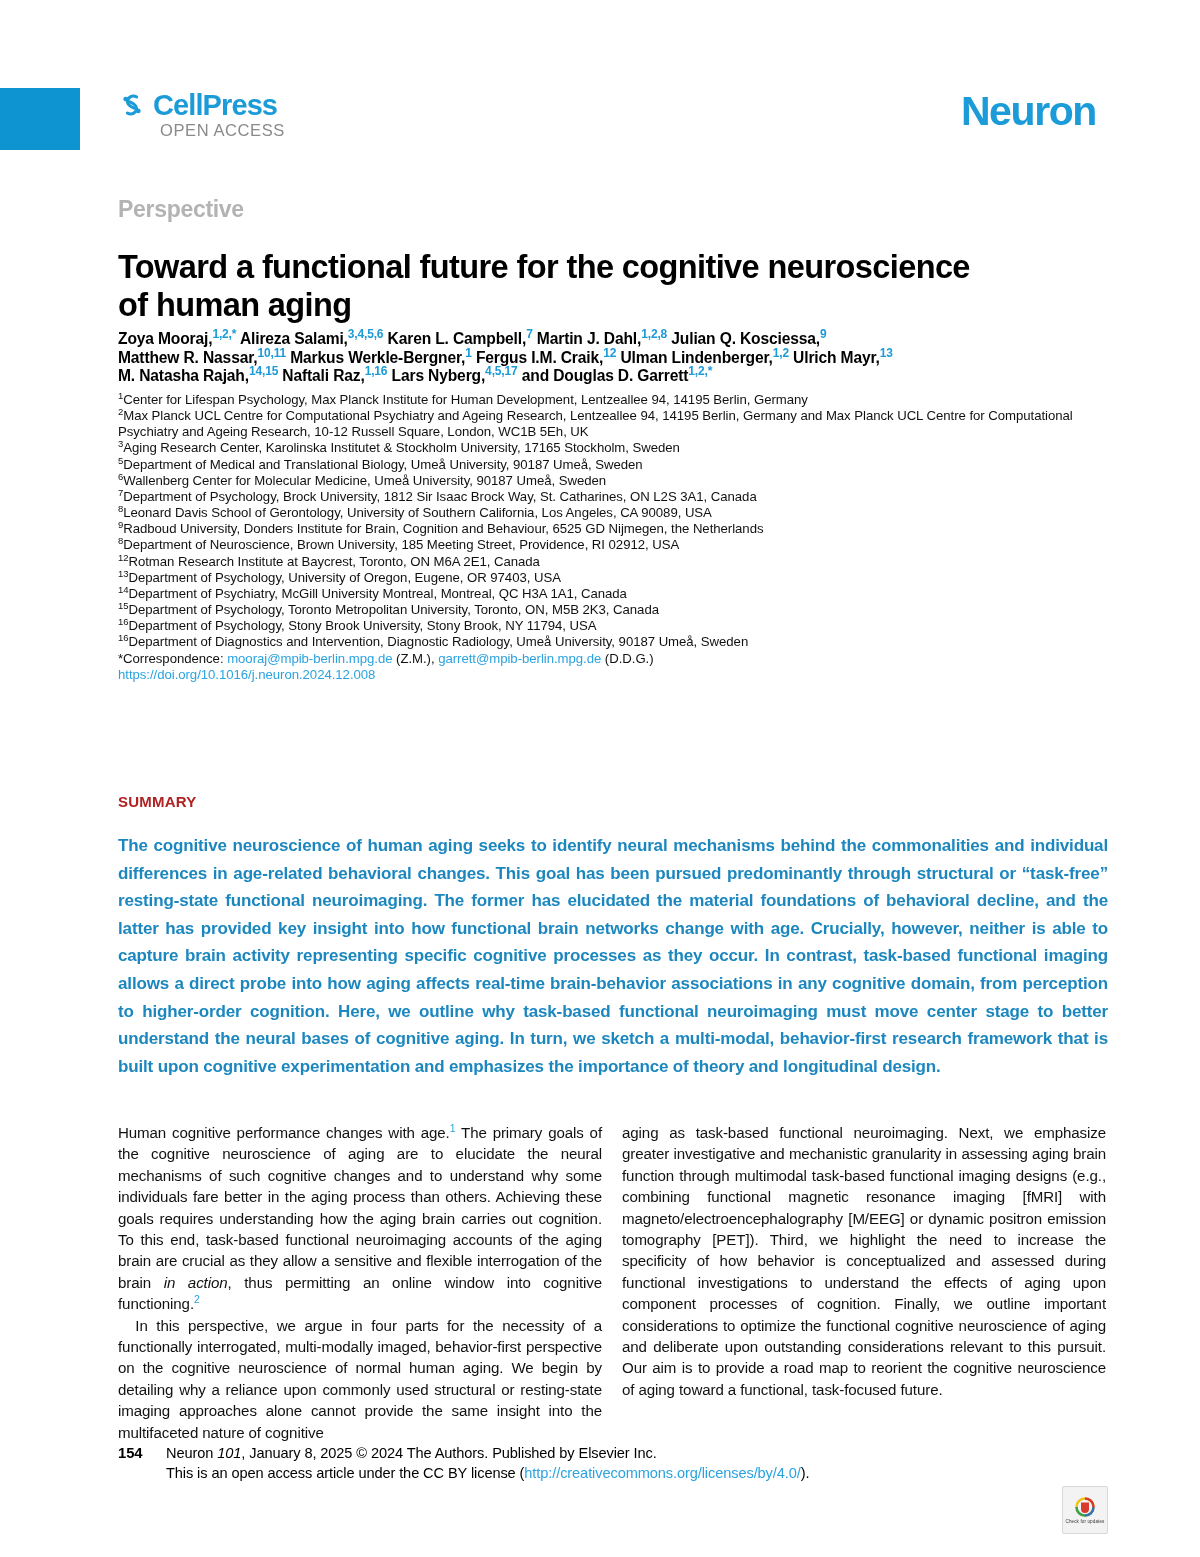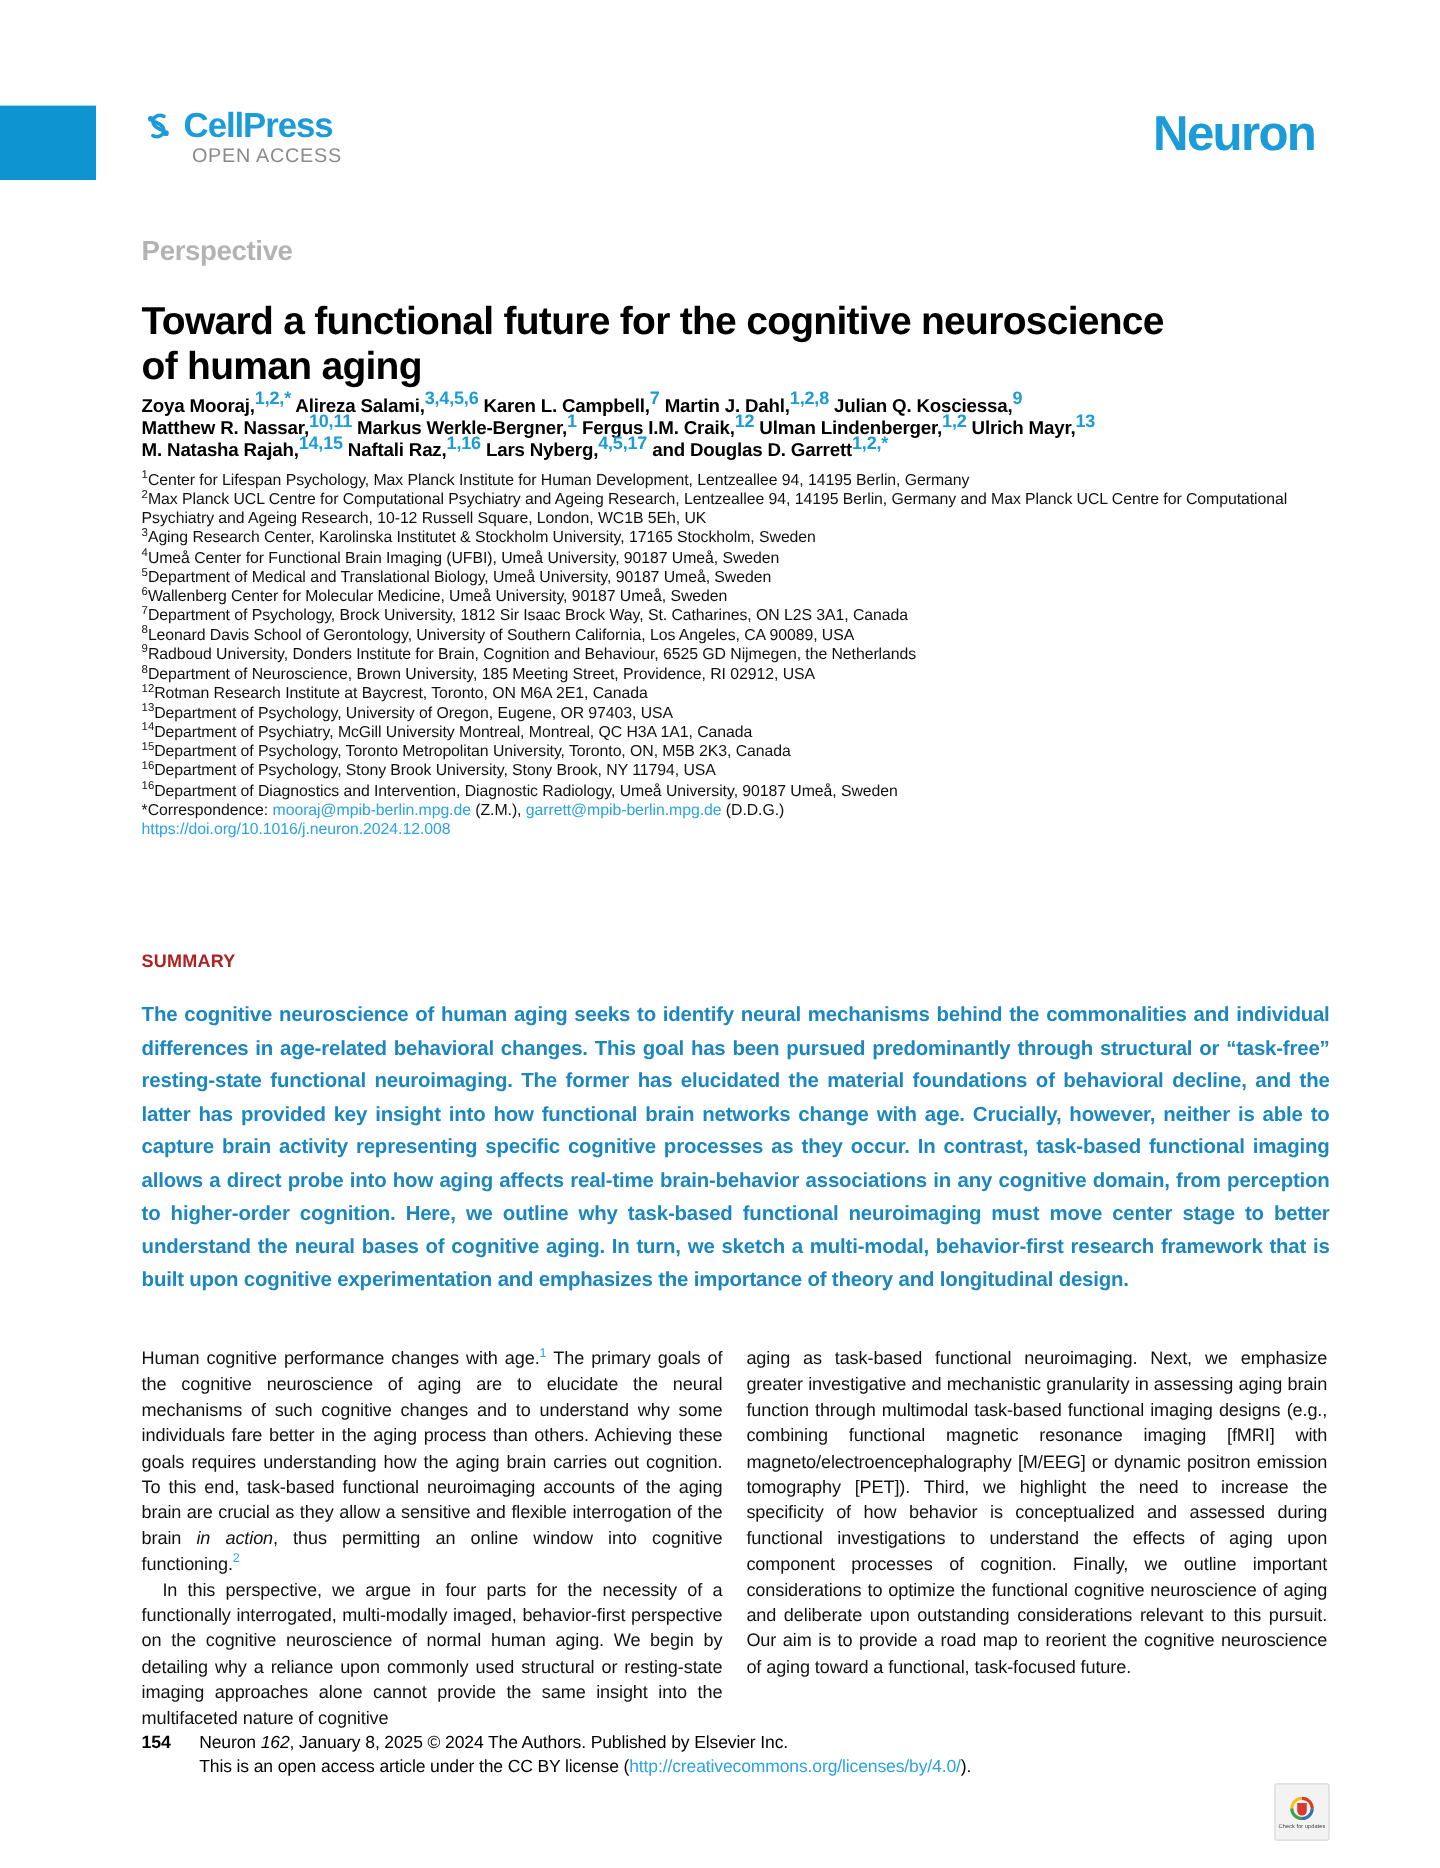--- a/index.html
+++ b/index.html
@@ -94,7 +94,7 @@
     line-height: 18.6px;
     letter-spacing: -0.15px;
   }
-  .authors sup { color: #1b9bd8; font-size: 15px; font-weight: bold; vertical-align: super; line-height: 0; }
+  .authors sup { color: #1b9bd8; font-size: 12px; font-weight: bold; vertical-align: super; line-height: 0; }
 
   .affils {
     position: absolute;

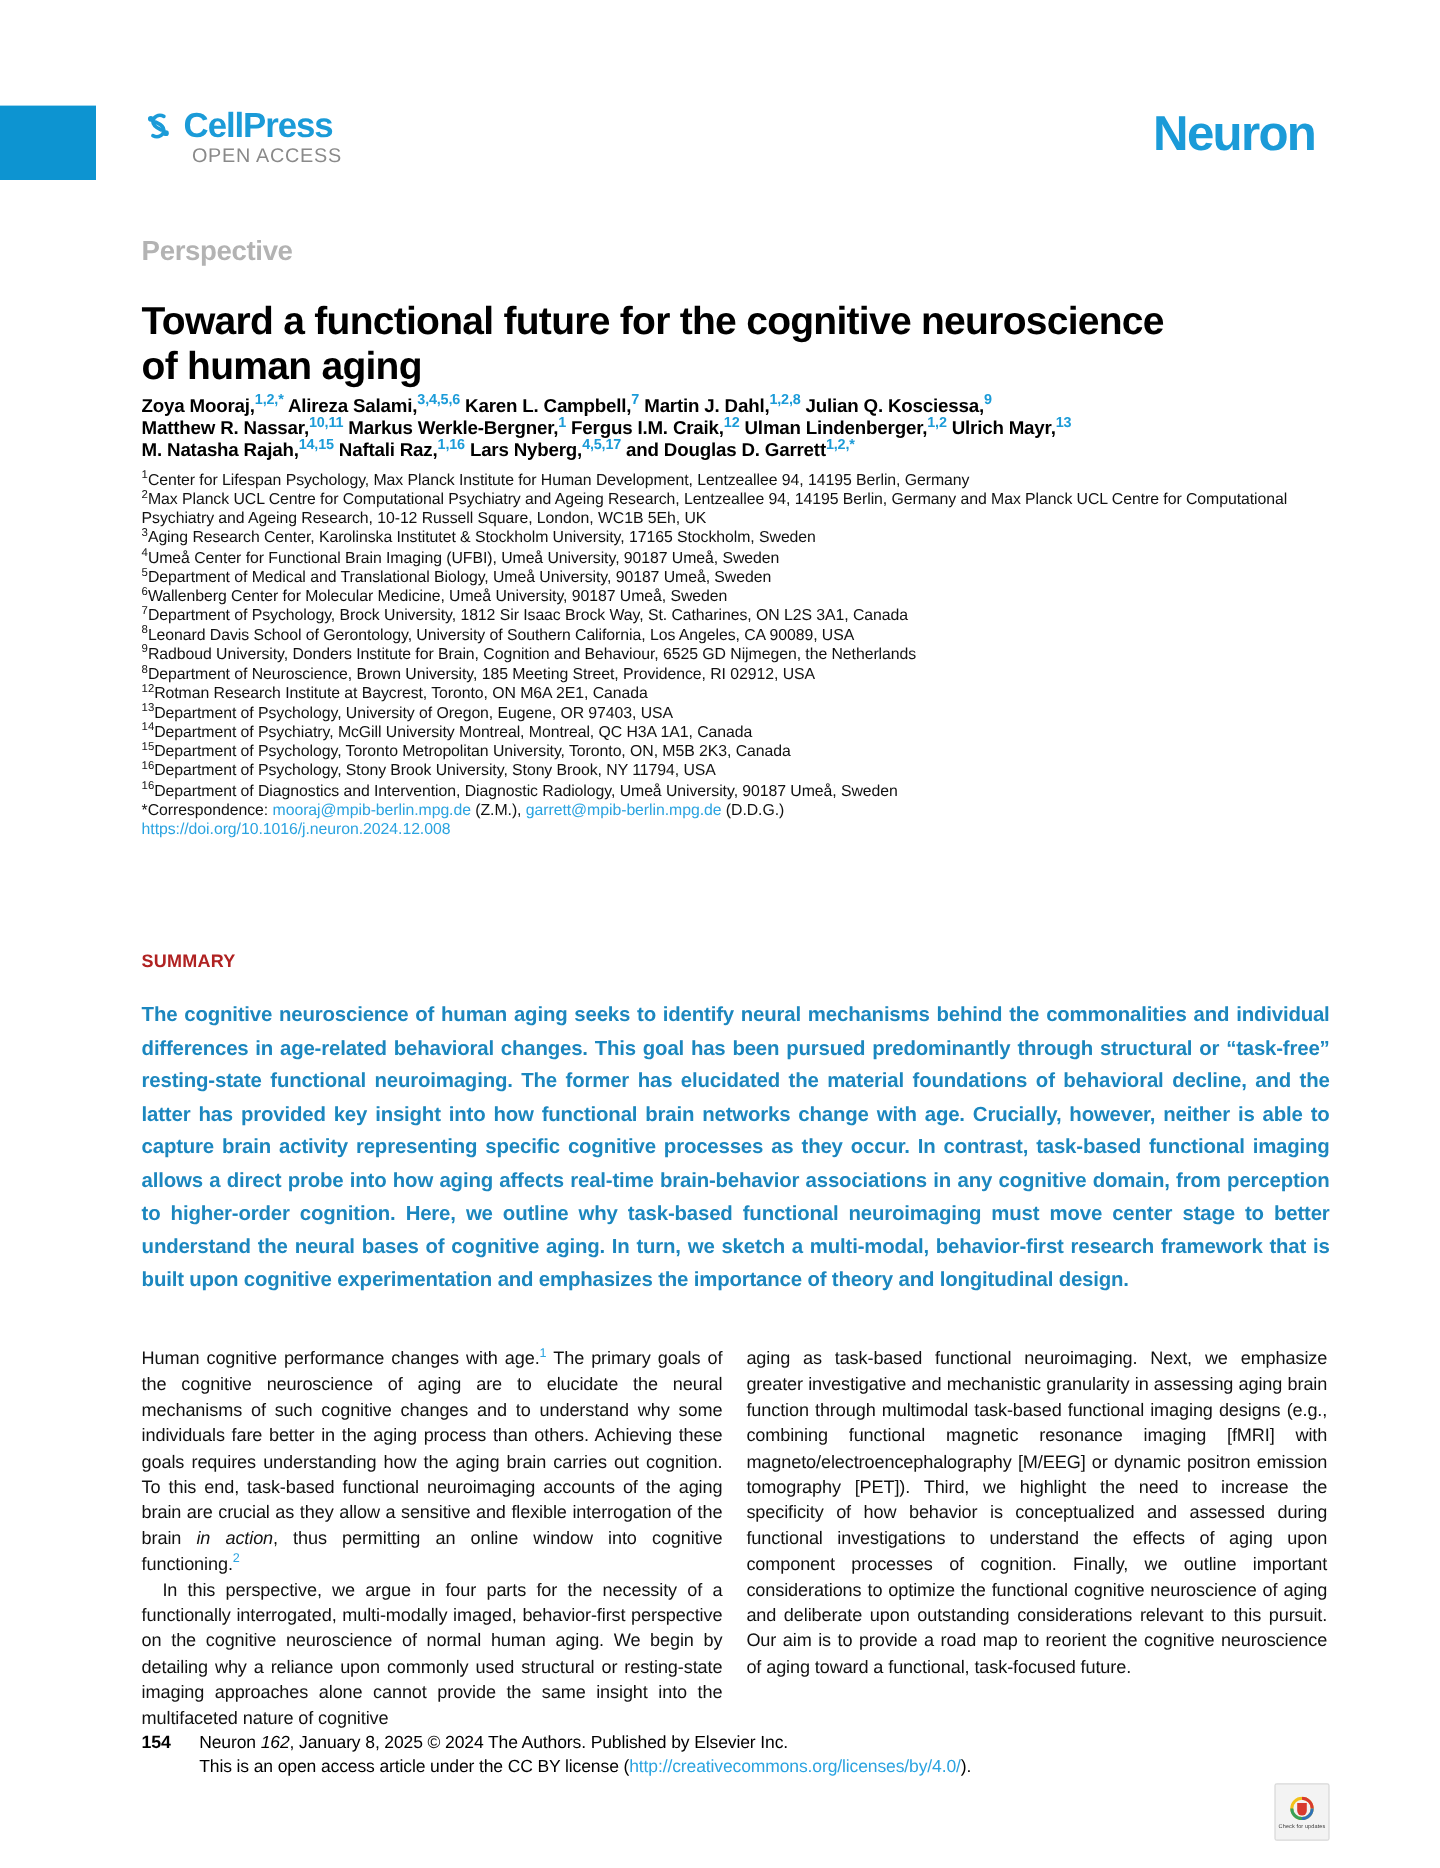--- a/index.html
+++ b/index.html
@@ -233,7 +233,6 @@
       <div><sup>1</sup>Center for Lifespan Psychology, Max Planck Institute for Human Development, Lentzeallee 94, 14195 Berlin, Germany</div>
       <div><sup>2</sup>Max Planck UCL Centre for Computational Psychiatry and Ageing Research, Lentzeallee 94, 14195 Berlin, Germany and Max Planck UCL Centre for Computational Psychiatry and Ageing Research, 10-12 Russell Square, London, WC1B 5Eh, UK</div>
       <div><sup>3</sup>Aging Research Center, Karolinska Institutet &amp; Stockholm University, 17165 Stockholm, Sweden</div>
-      <div><sup>4</sup>Umeå Center for Functional Brain Imaging (UFBI), Umeå University, 90187 Umeå, Sweden</div>
       <div><sup>5</sup>Department of Medical and Translational Biology, Umeå University, 90187 Umeå, Sweden</div>
       <div><sup>6</sup>Wallenberg Center for Molecular Medicine, Umeå University, 90187 Umeå, Sweden</div>
       <div><sup>7</sup>Department of Psychology, Brock University, 1812 Sir Isaac Brock Way, St. Catharines, ON L2S 3A1, Canada</div>

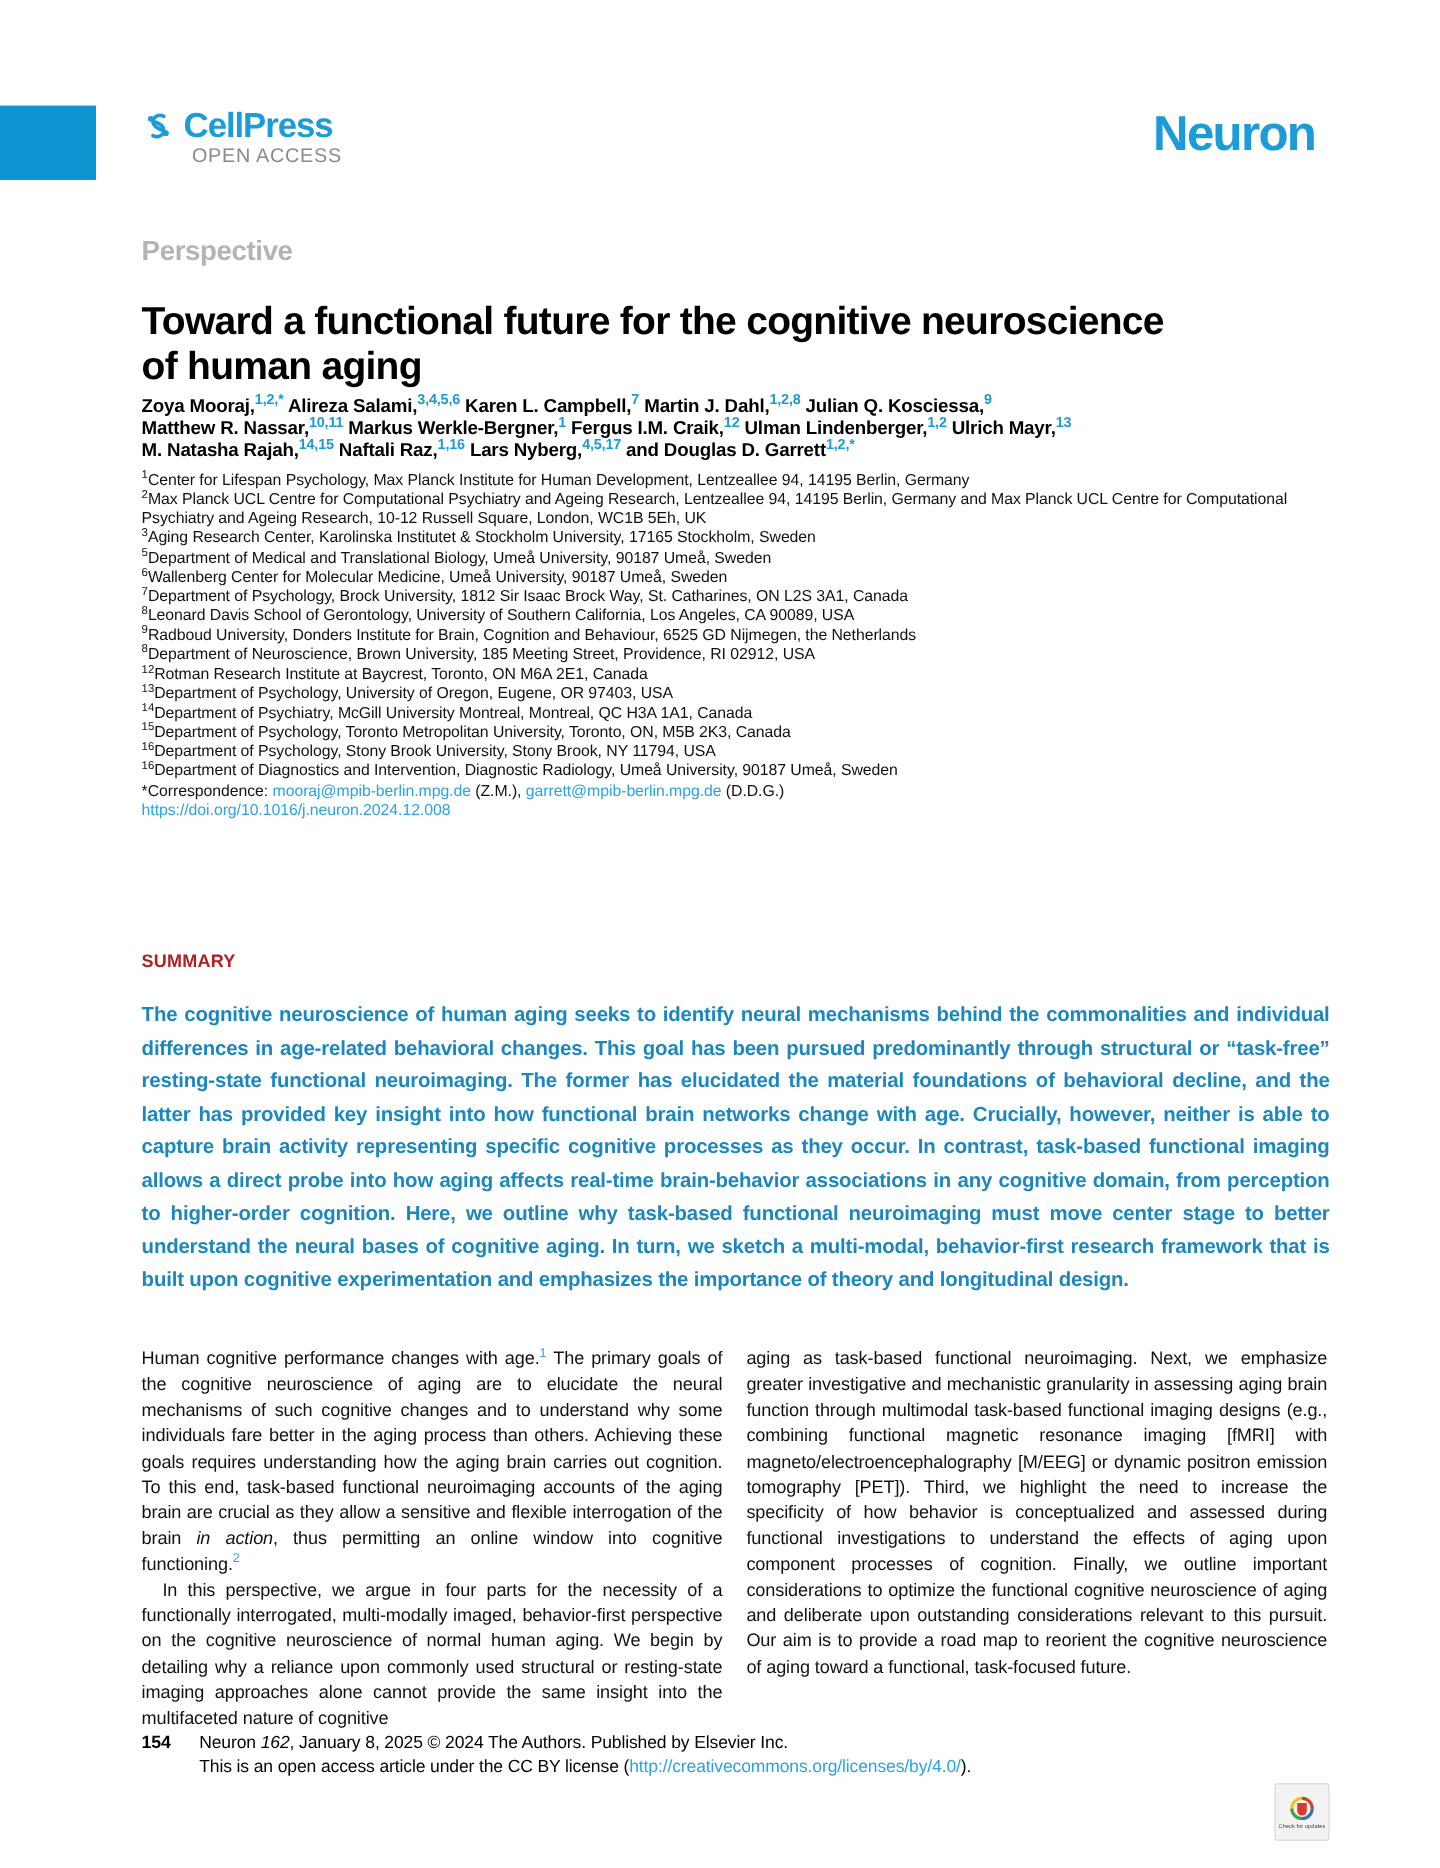--- a/index.html
+++ b/index.html
@@ -265,7 +265,7 @@
   <div class="footer">
     <span class="footer-pageno">154</span>
     <div class="footer-text">
-      <div>Neuron <i>162</i>, January 8, 2025 © 2024 The Authors. Published by Elsevier Inc.</div>
+      <div>Neuron <i>101</i>, January 8, 2025 © 2024 The Authors. Published by Elsevier Inc.</div>
       <div>This is an open access article under the CC BY license (<span class="lnk">http://creativecommons.org/licenses/by/4.0/</span>).</div>
     </div>
   </div>

